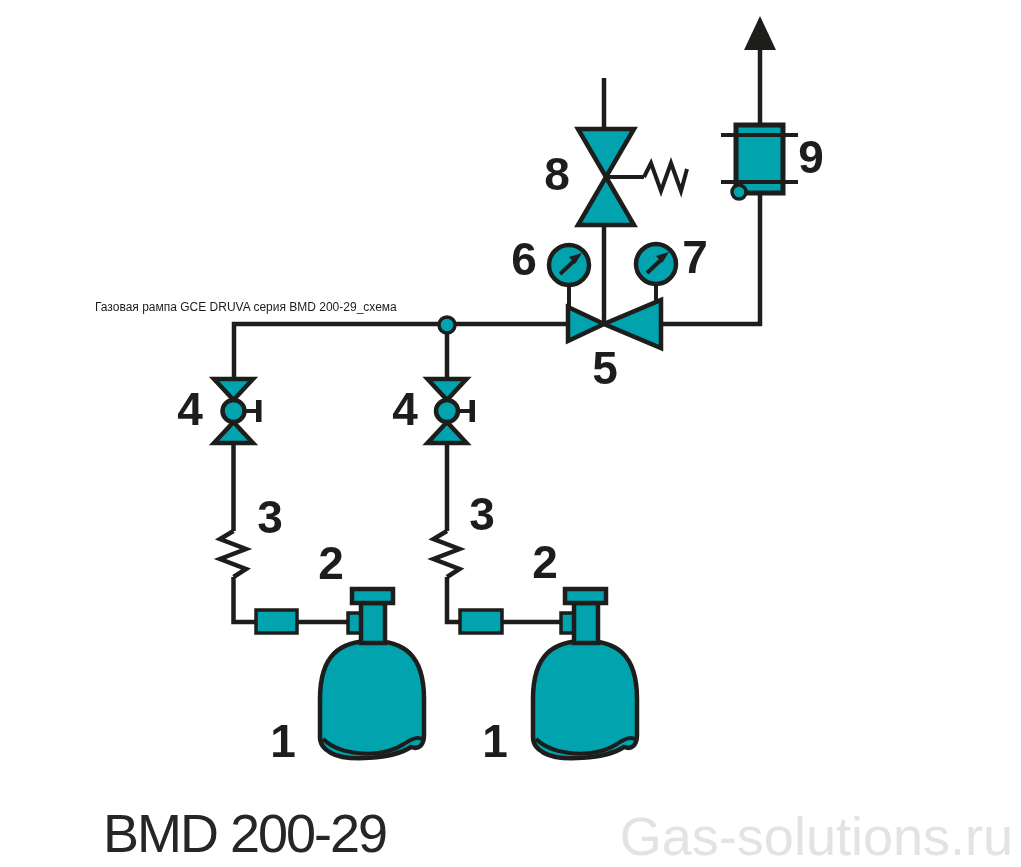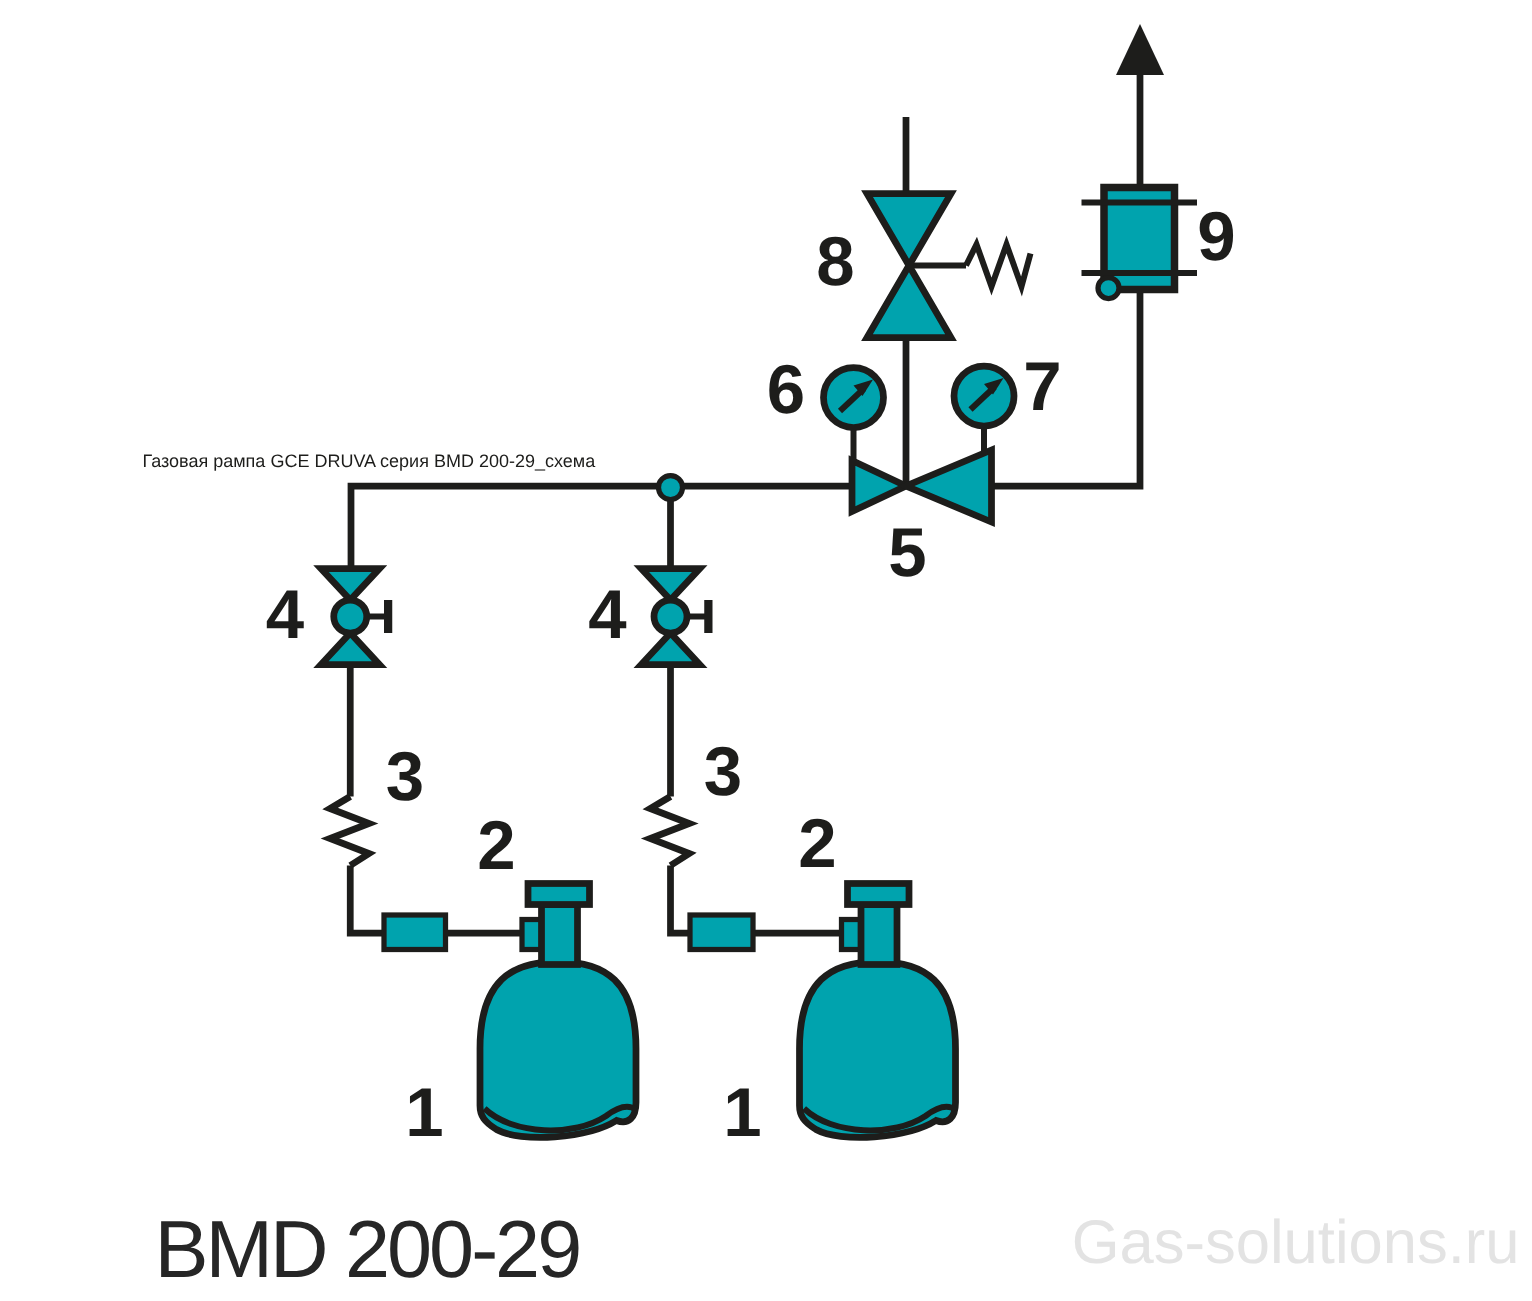--- a/index.html
+++ b/index.html
@@ -37,7 +37,7 @@
   }
   .watermark{
     position:absolute;right:8px;top:805px;
-    font-size:41px;font-weight:400;color:var(--watermark);
+    font-size:54px;font-weight:400;color:var(--watermark);
     white-space:nowrap;letter-spacing:0px;
   }
 </style>

